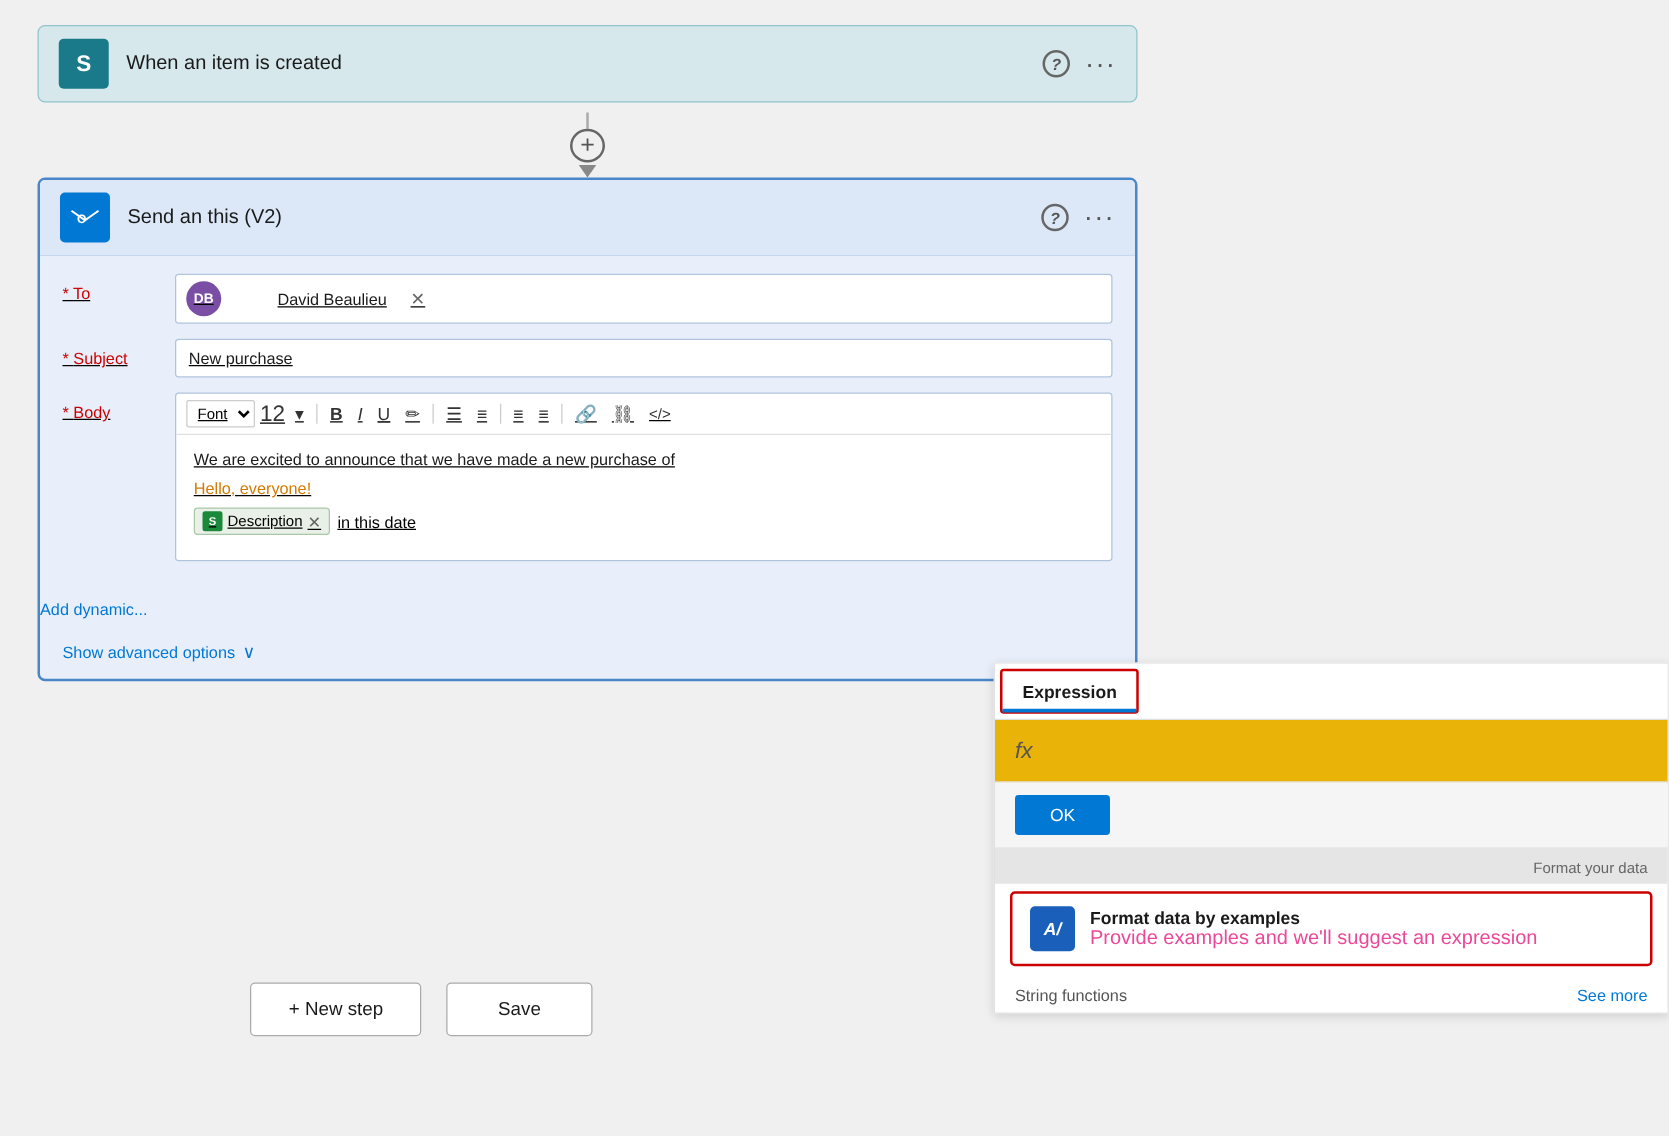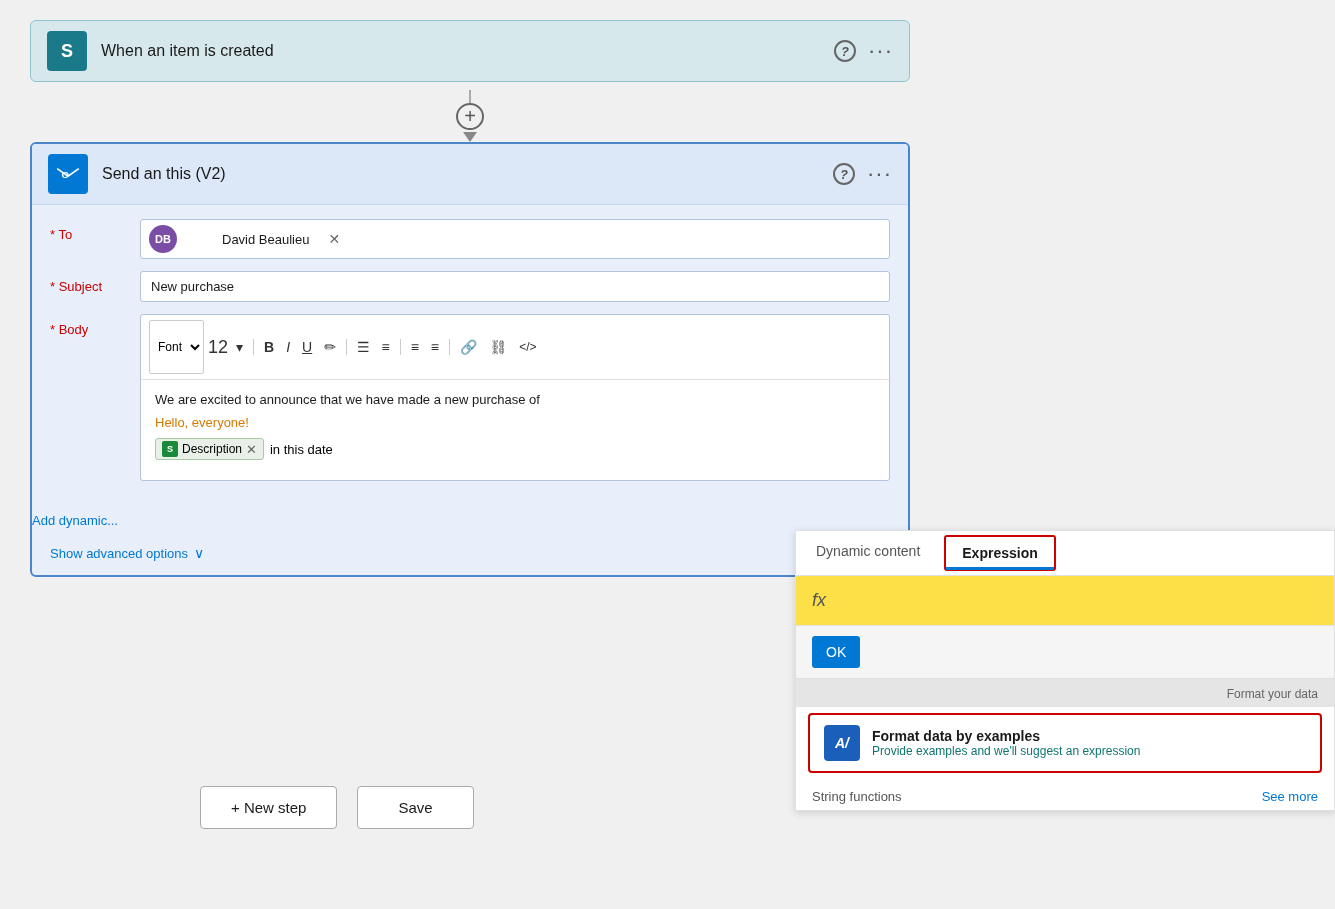--- a/index.html
+++ b/index.html
@@ -153,6 +153,7 @@
       display: flex;
       align-items: flex-start;
       margin-bottom: 12px;
+      text-decoration: underline;
     }
     .form-label {
       width: 90px;

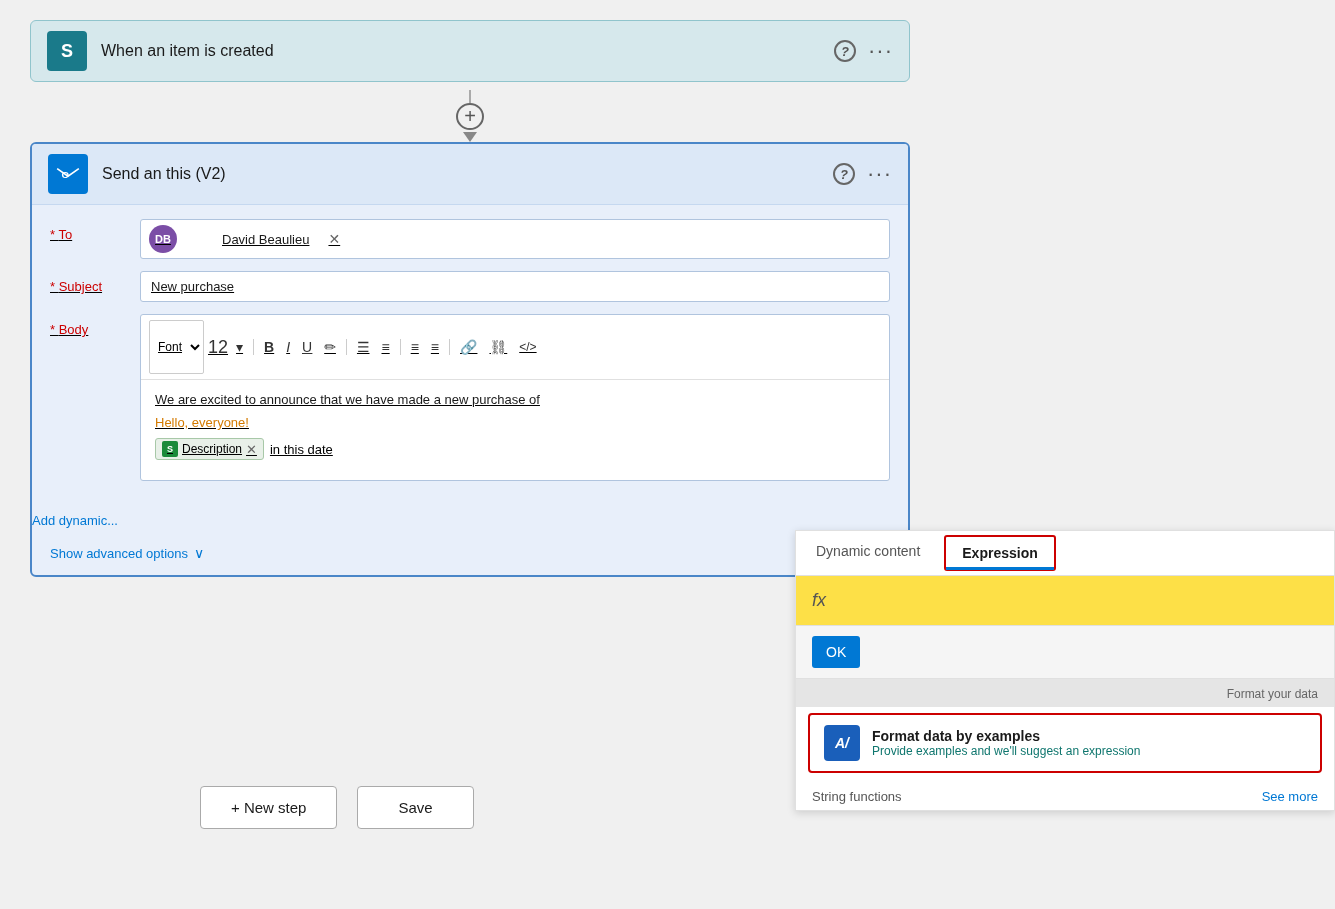--- a/index.html
+++ b/index.html
@@ -231,7 +231,7 @@
     .toolbar-select {
       border: 1px solid #ccc;
       border-radius: 2px;
-      padding: 18px 4px;
+      padding: 2px 4px;
       font-size: 12px;
       background: white;
     }

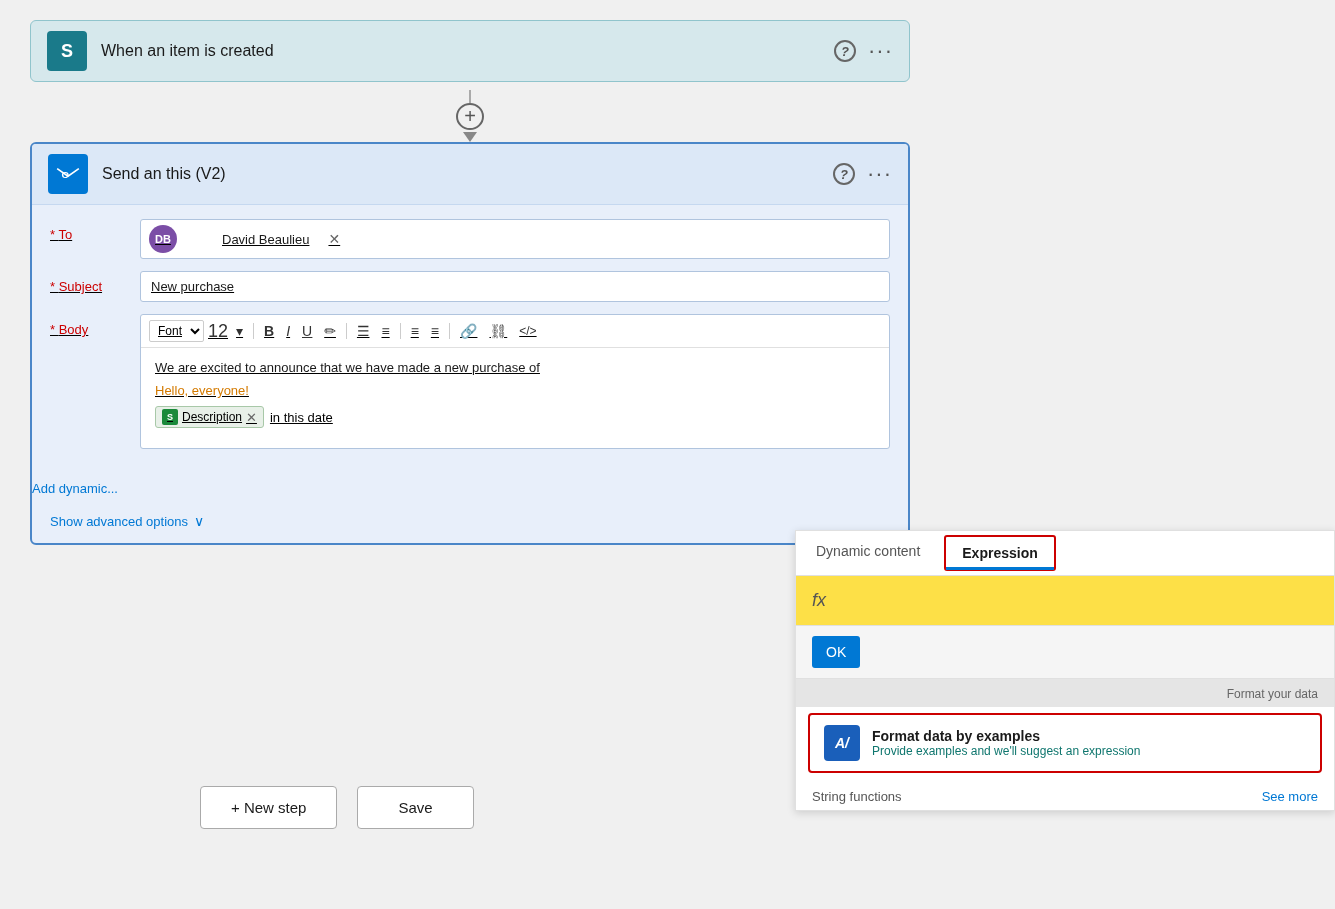--- a/index.html
+++ b/index.html
@@ -615,7 +615,6 @@
 <div class="right-panel">
 
   <div class="panel-tabs">
-    <div class="tab">Dynamic content</div>
     <div class="tab active highlighted">Expression</div>
   </div>
 

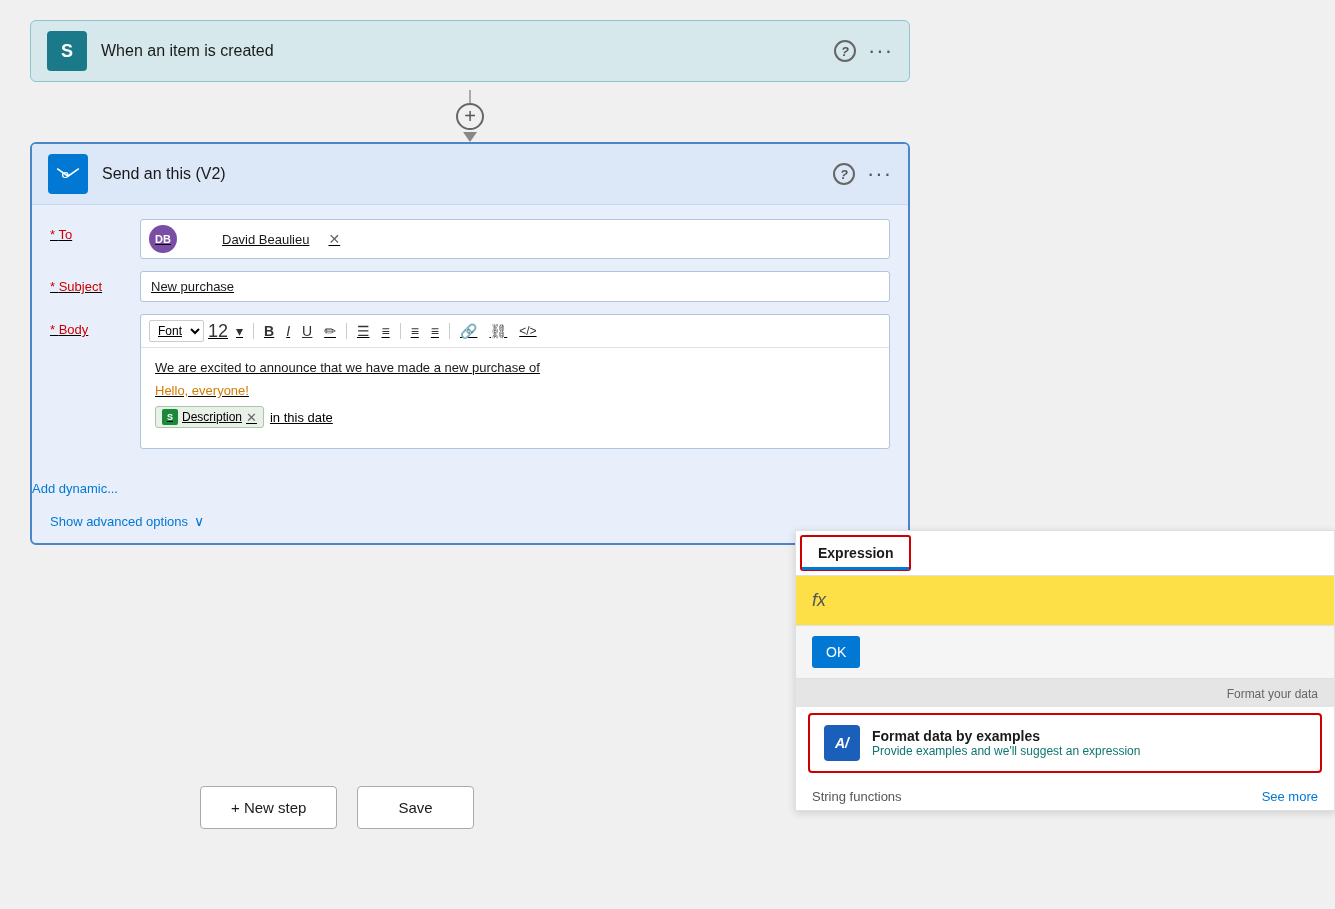--- a/index.html
+++ b/index.html
@@ -393,7 +393,7 @@
     
     .expression-area {
       padding: 14px 16px;
-      background: #fde047;
+      background: #eab308;
       border-bottom: 1px solid #e0e0e0;
       display: flex;
       align-items: center;

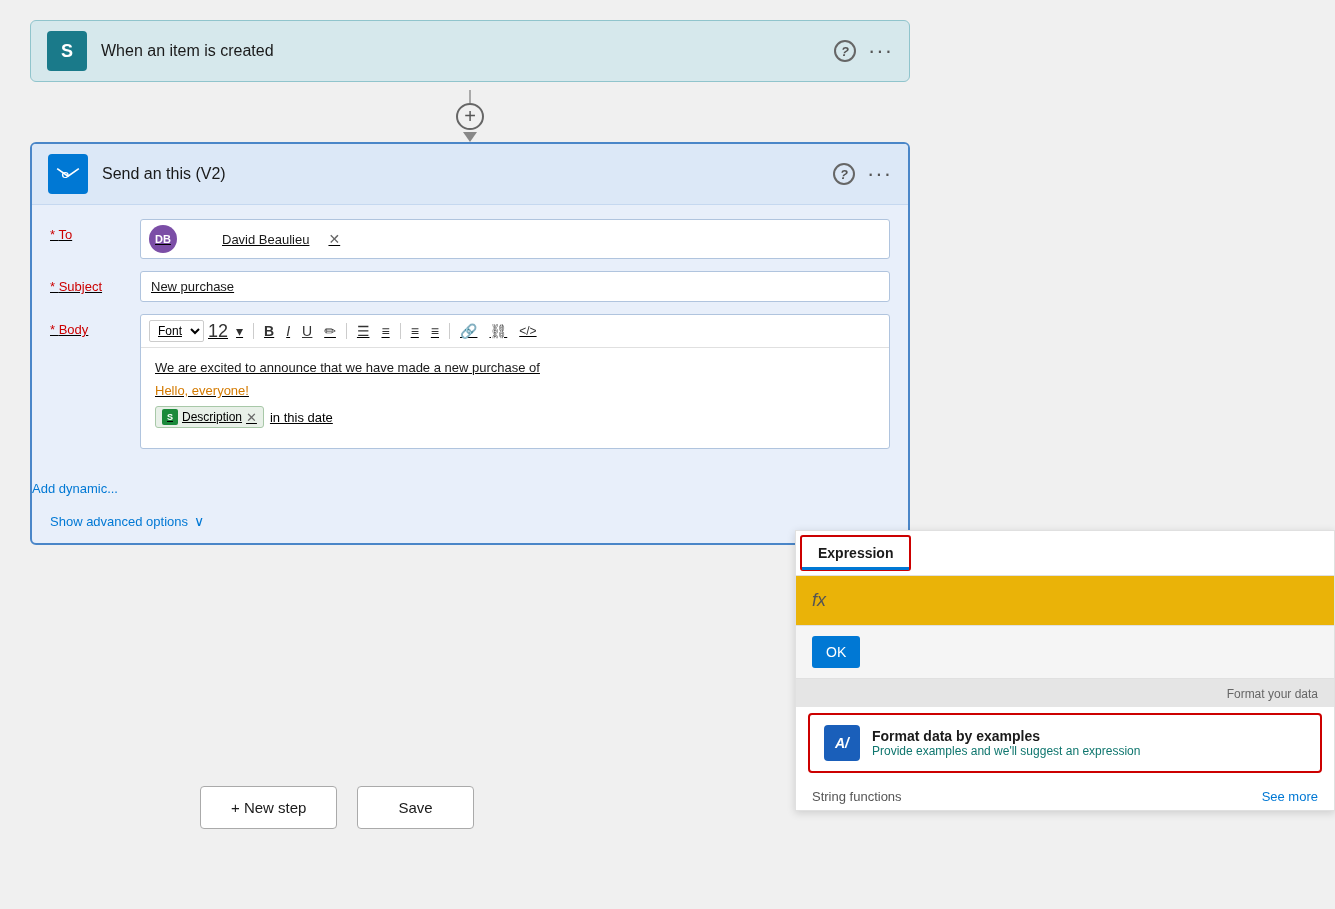--- a/index.html
+++ b/index.html
@@ -423,7 +423,7 @@
       color: white;
       border: none;
       border-radius: 3px;
-      padding: 8px 14px;
+      padding: 8px 28px;
       font-size: 14px;
       cursor: pointer;
       font-weight: 500;

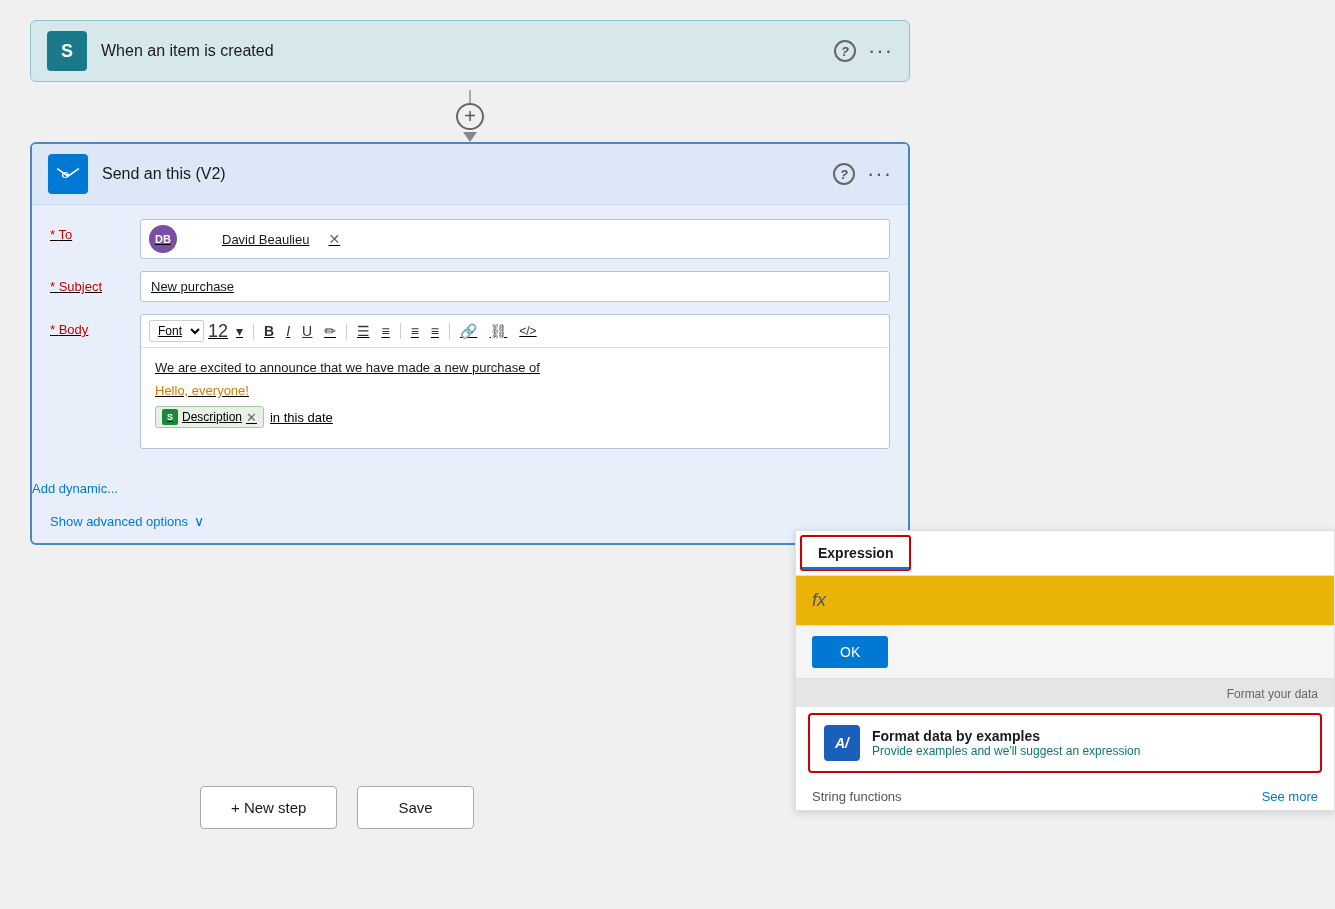--- a/index.html
+++ b/index.html
@@ -470,8 +470,8 @@
       color: #1a1a1a;
     }
     .format-desc {
-      font-size: 12px;
-      color: #0f766e;
+      font-size: 16px;
+      color: #ec4899;
     }
 
     

